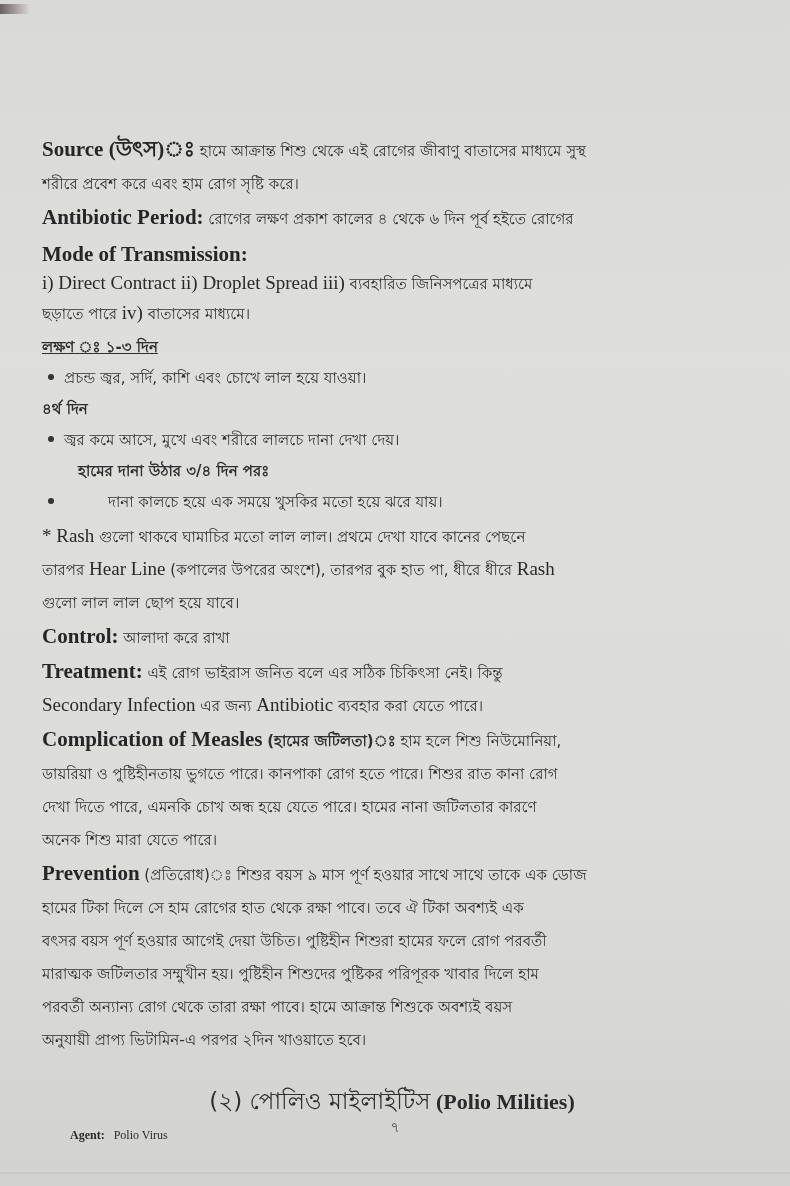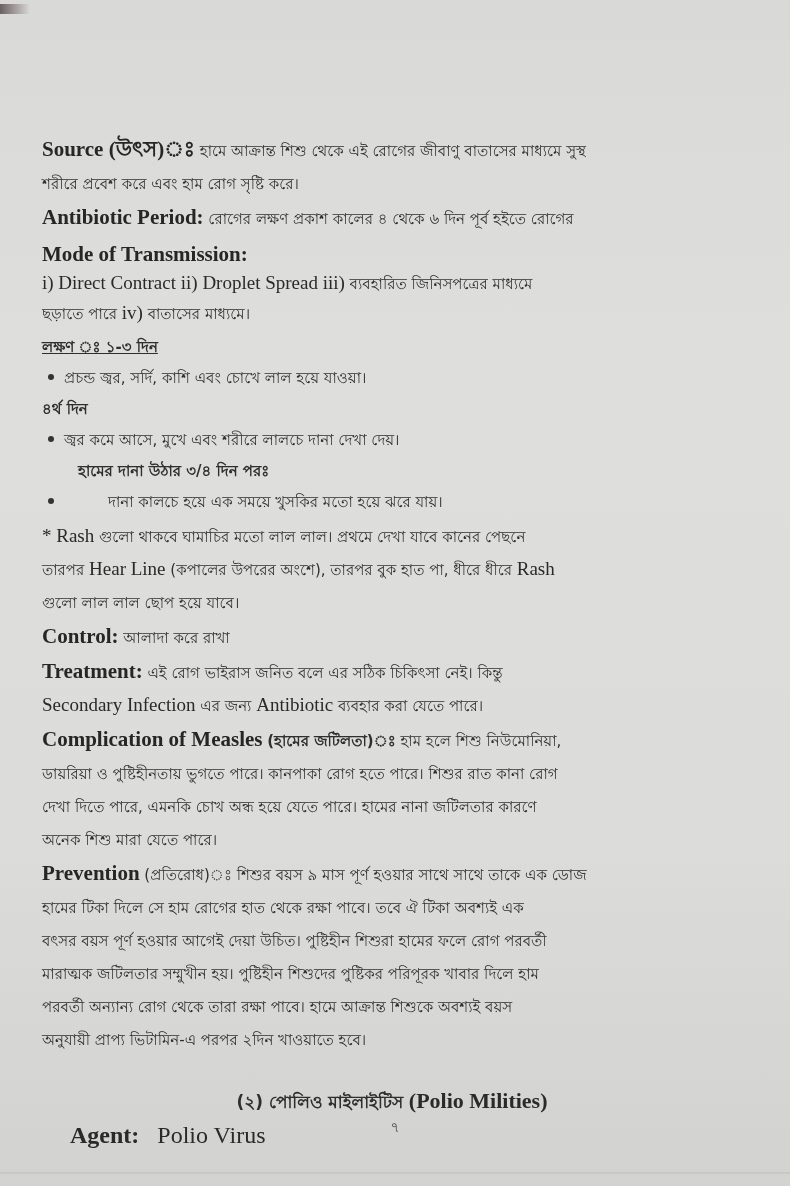--- a/index.html
+++ b/index.html
@@ -63,7 +63,7 @@
       margin-top: 28px;
       line-height: 34px;
     }
-    .section-title .bn { font-size: 17px; font-weight: bold; }
+    .section-title .bn { font-size: 23px; font-weight: normal; }
     .agent {
       font-size: 24px;
       line-height: 32px;

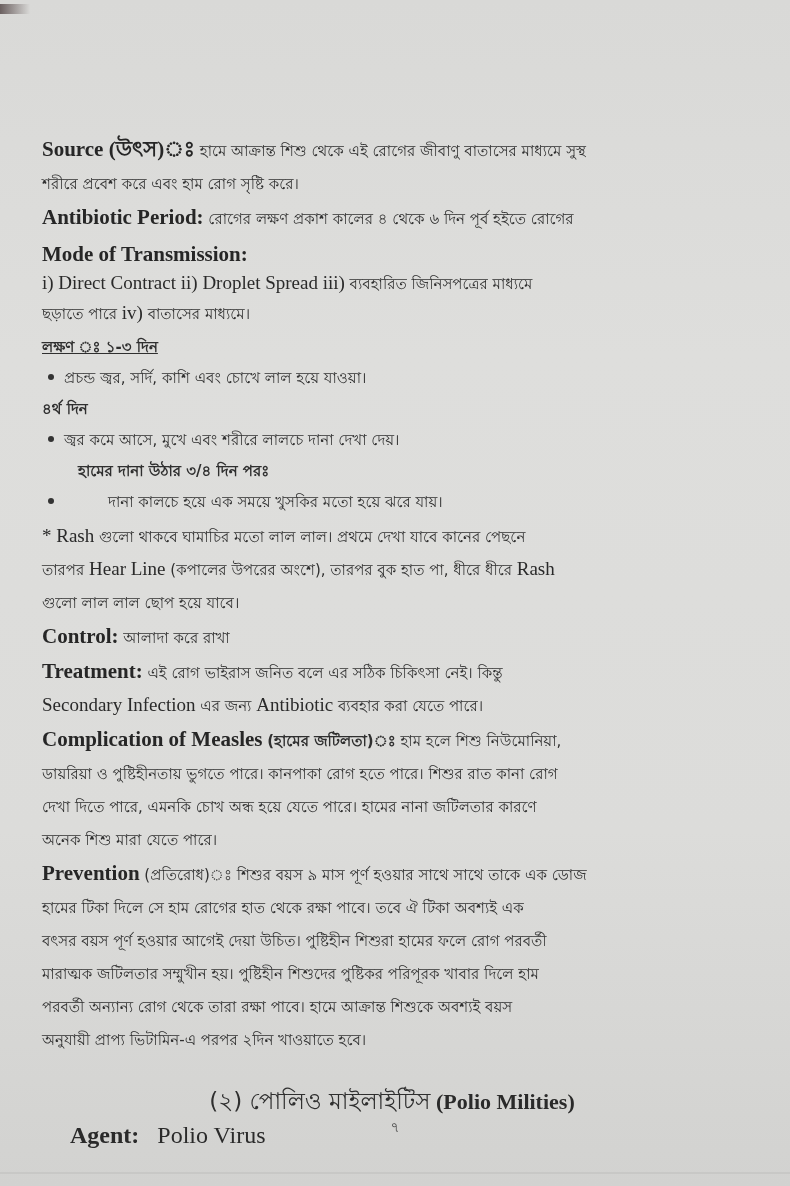--- a/index.html
+++ b/index.html
@@ -65,7 +65,7 @@
     }
     .section-title .bn { font-size: 23px; font-weight: normal; }
     .agent {
-      font-size: 24px;
+      font-size: 12px;
       line-height: 32px;
       padding-left: 28px;
     }

